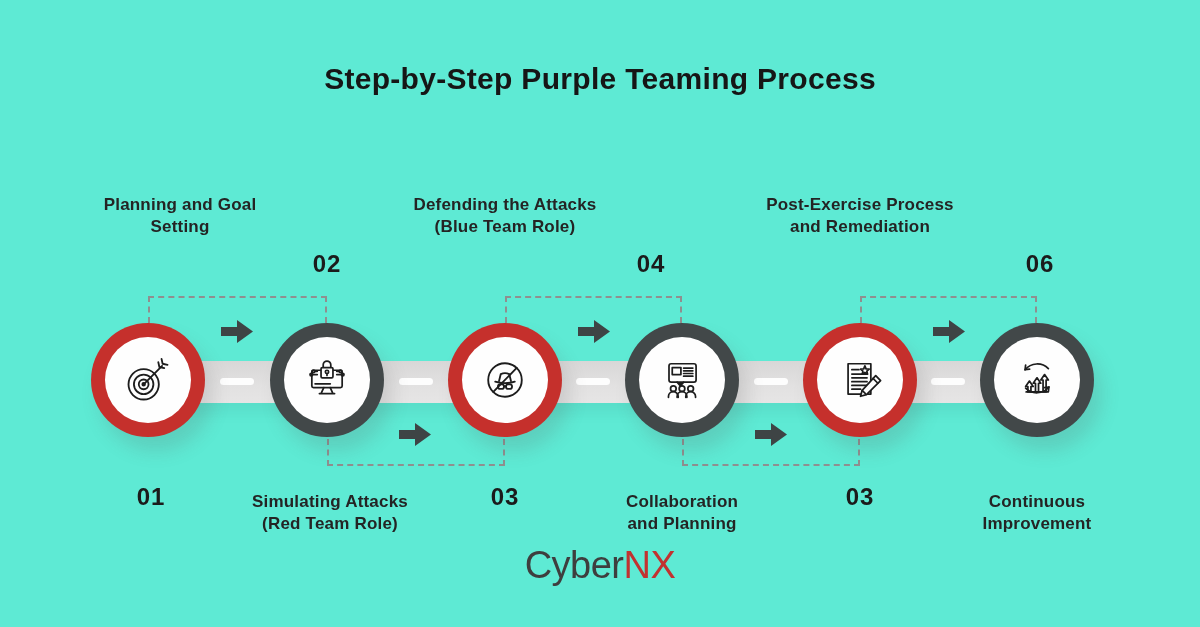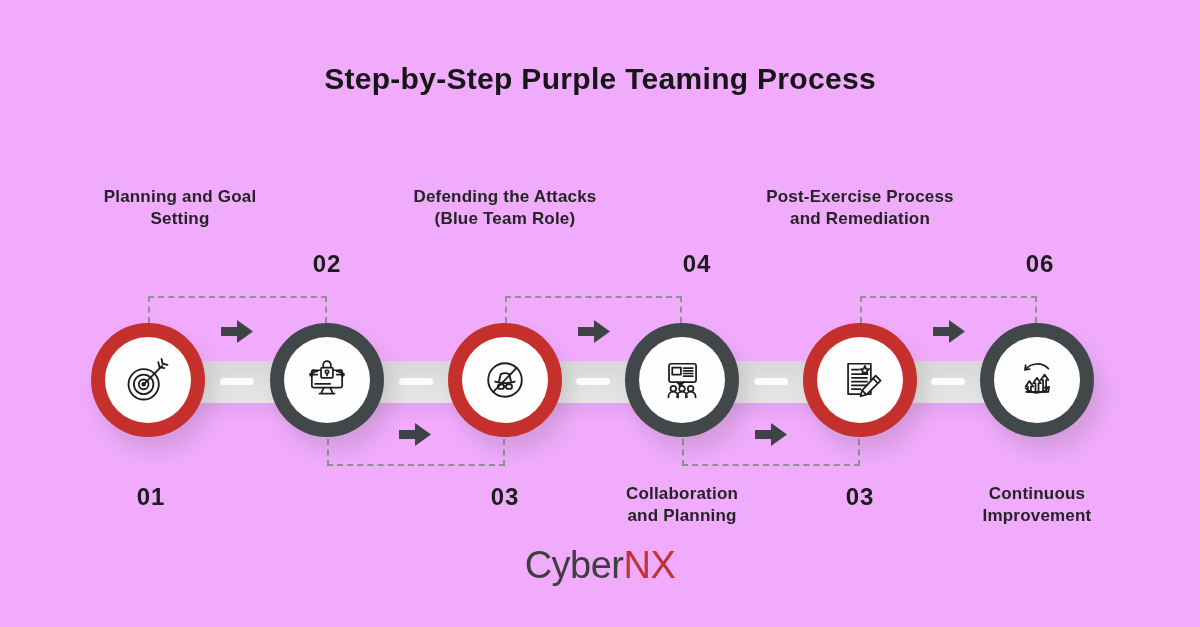--- a/index.html
+++ b/index.html
@@ -7,7 +7,7 @@
   body { font-family:"Liberation Sans", sans-serif; }
   .canvas {
     position:relative; width:1200px; height:627px;
-    background:#f0abfc; overflow:hidden;
+    background:#5eead4; overflow:hidden;
   }
   .page-title {
     position:absolute; top:62px; left:0; width:1200px;

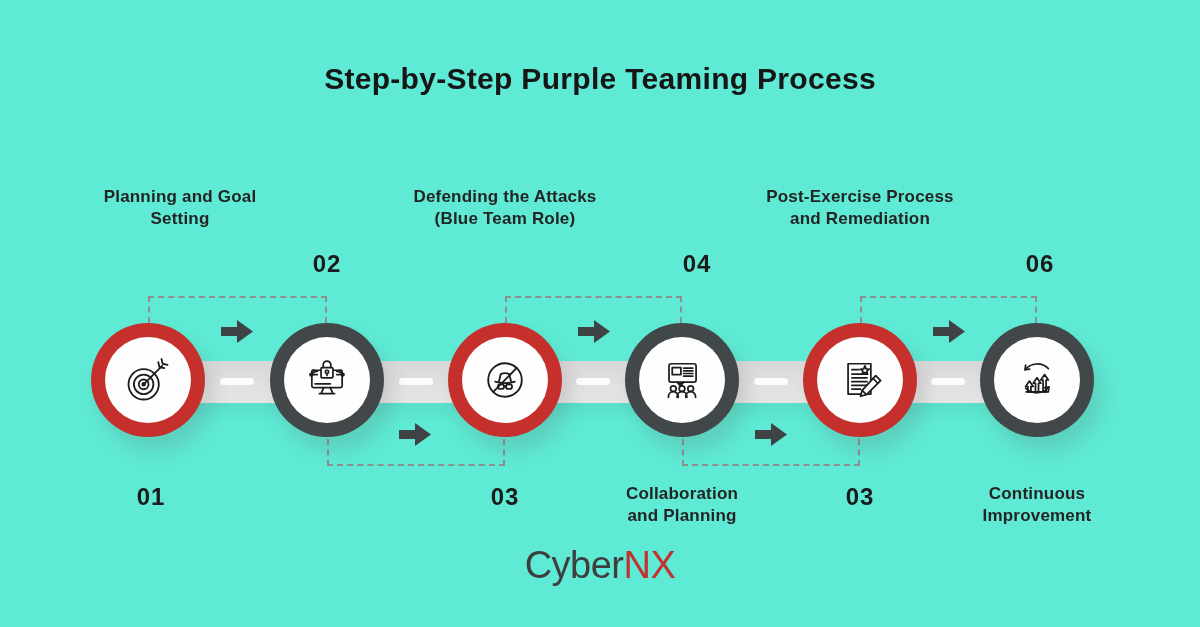--- a/index.html
+++ b/index.html
@@ -62,7 +62,7 @@
   .step-label {
     position:absolute; width:300px; text-align:center;
     font-size:17px; font-weight:600; color:#242424;
-    line-height:1.32; white-space:pre-line; letter-spacing:0.2px;
+    line-height:1.32; white-space:pre-line; letter-spacing:0.2px;margin-top:8px;
   }
   .step-label.above { top:186px; }
   .step-label.below { top:483px; }

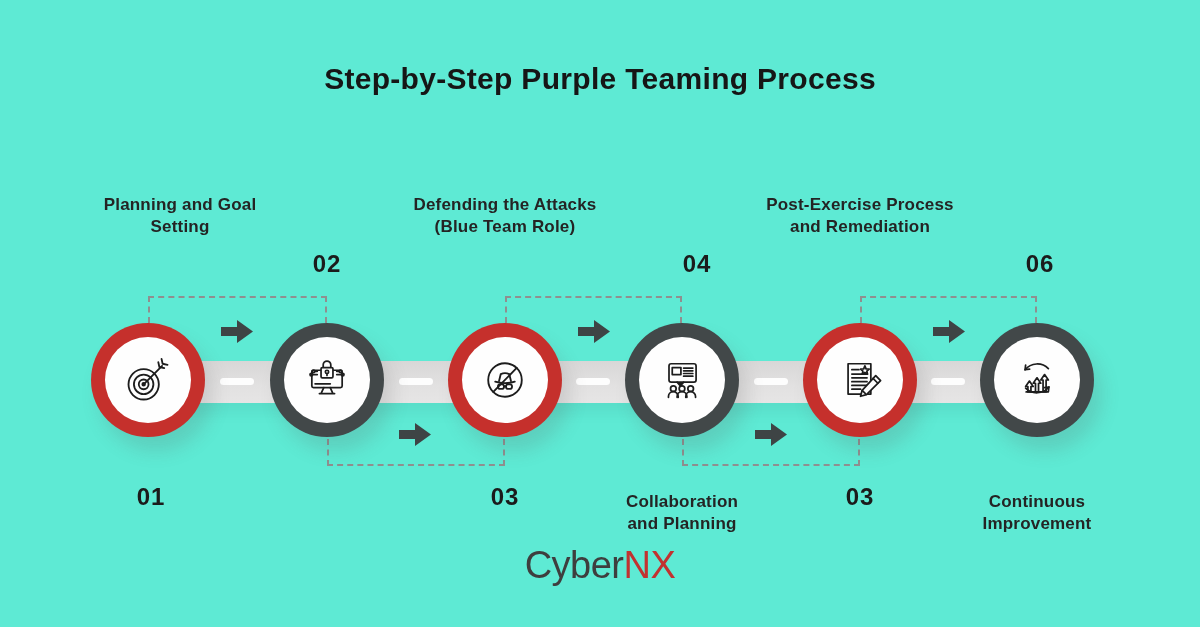--- a/index.html
+++ b/index.html
@@ -186,7 +186,7 @@
   </div>
   <div class="step-number below" style="left:460px">03</div>
 
-  <div class="step-number above" style="left:652px">04</div>
+  <div class="step-number above" style="left:606px">04</div>
   <div class="circle dark" style="left:625px">
     <div class="inner">
       <span class="icon">

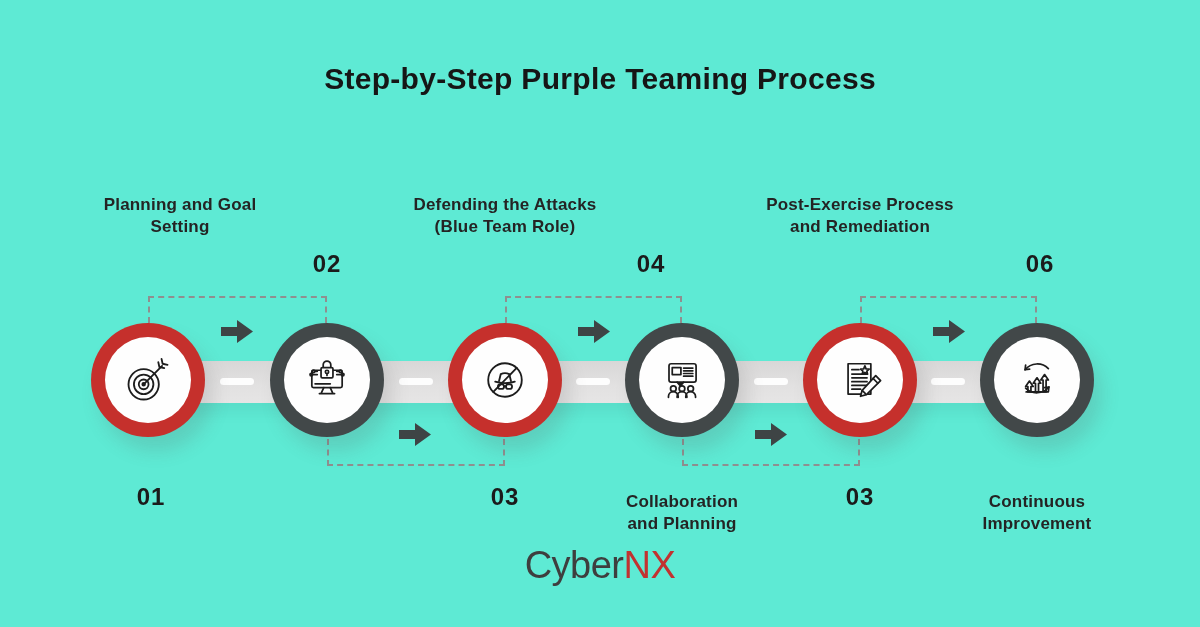--- a/index.html
+++ b/index.html
@@ -166,6 +166,8 @@
       </span>
     </div>
   </div>
+  <div class="step-label below" style="left:180px">Simulating Attacks
+(Red Team Role)</div>
 
   <div class="step-label above" style="left:355px">Defending the Attacks
 (Blue Team Role)</div>

